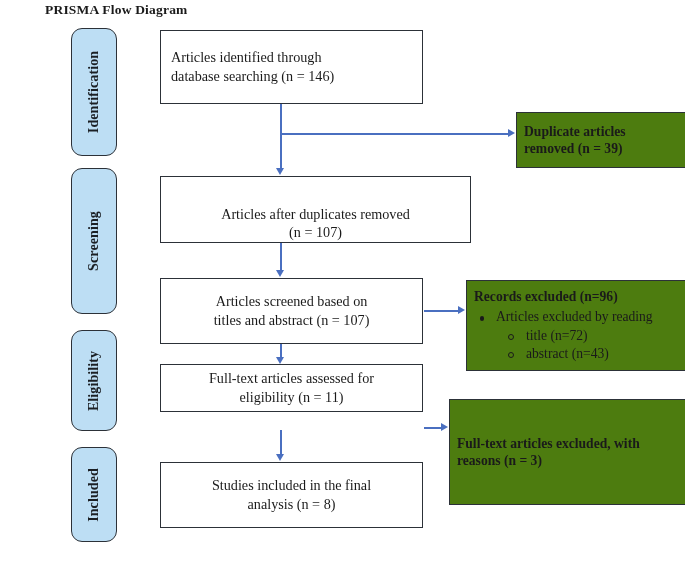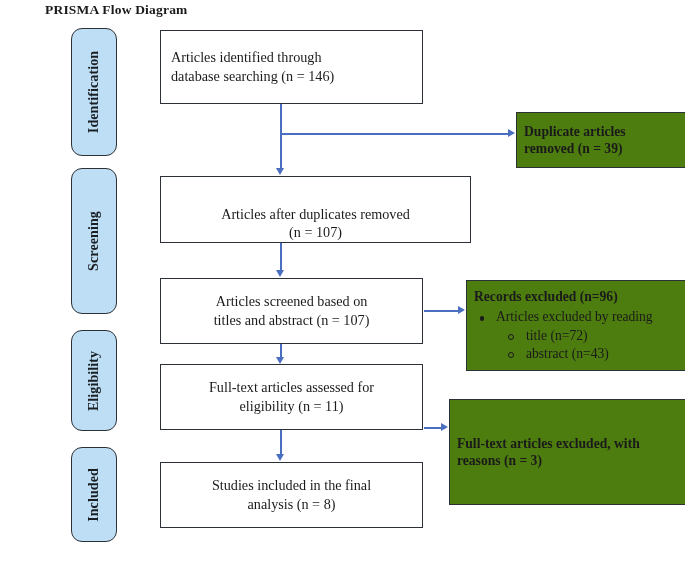--- a/index.html
+++ b/index.html
@@ -169,7 +169,7 @@
 titles and abstract (n = 107)</div>
   </div>
 
-  <div class="box" style="left:122px;top:364px;width:263px;height:66px;">
+  <div class="box" style="left:122px;top:364px;width:263px;height:48px;">
     <div class="box-text center">Full-text articles assessed for
 eligibility (n = 11)</div>
   </div>

